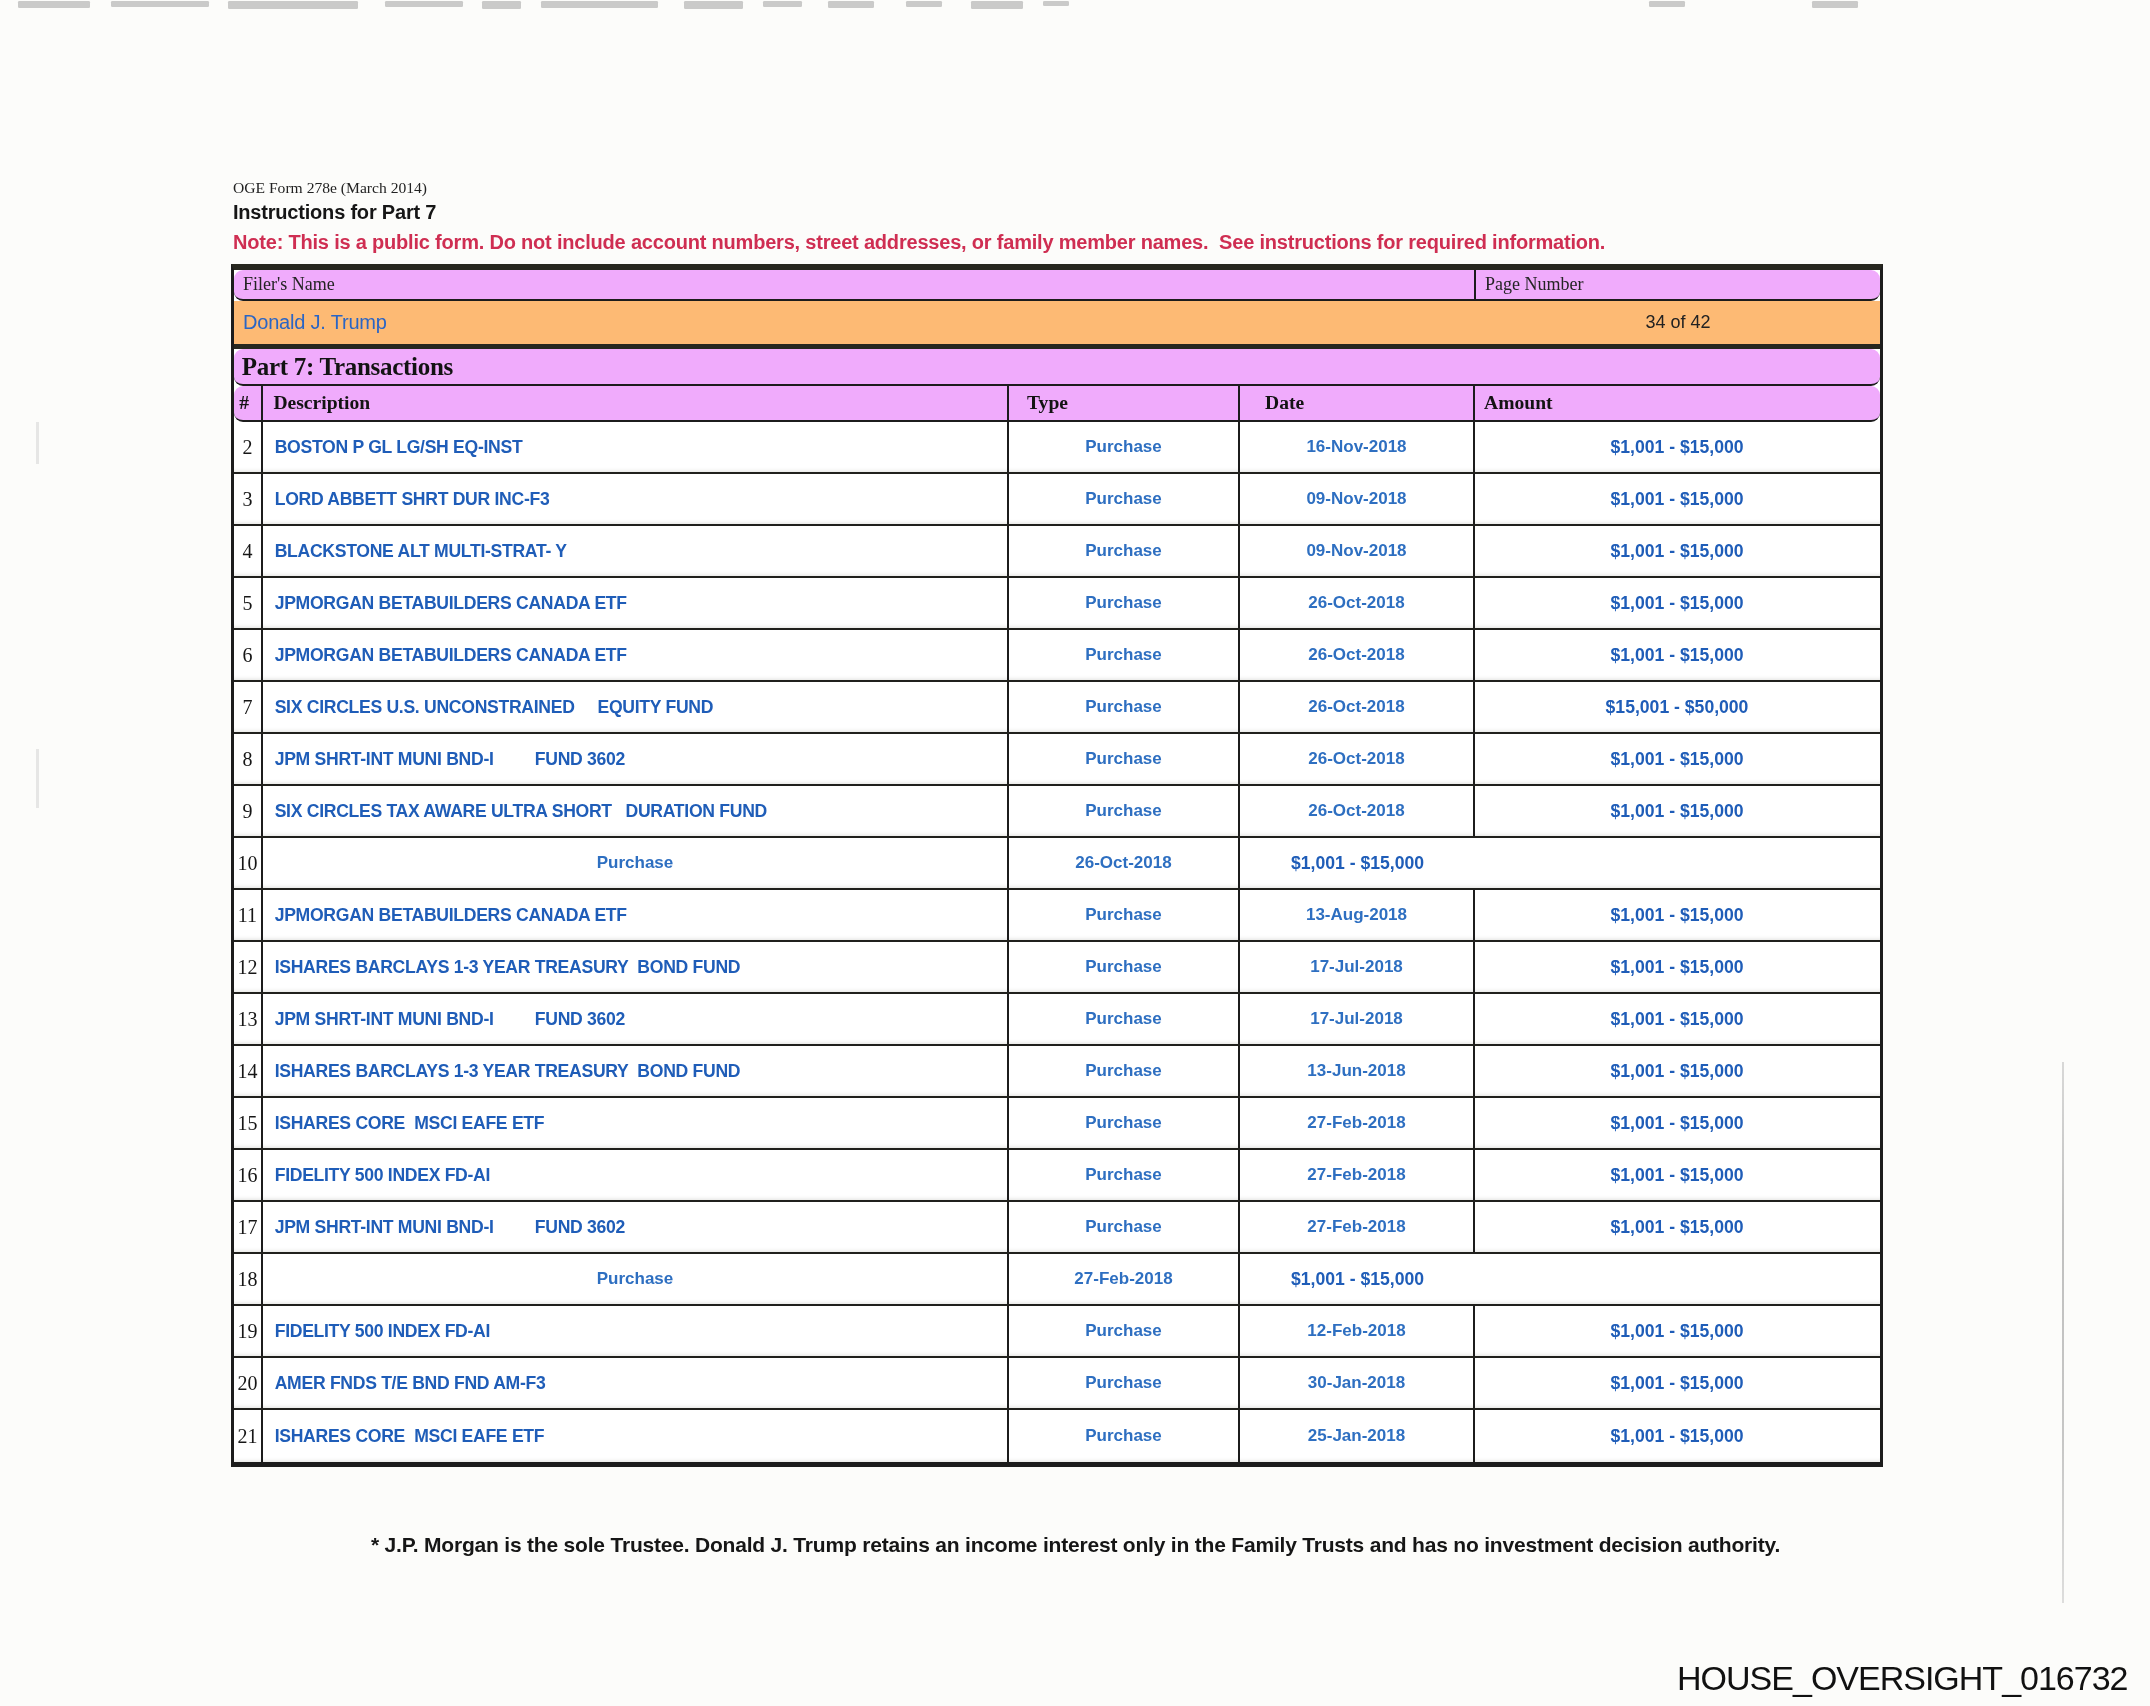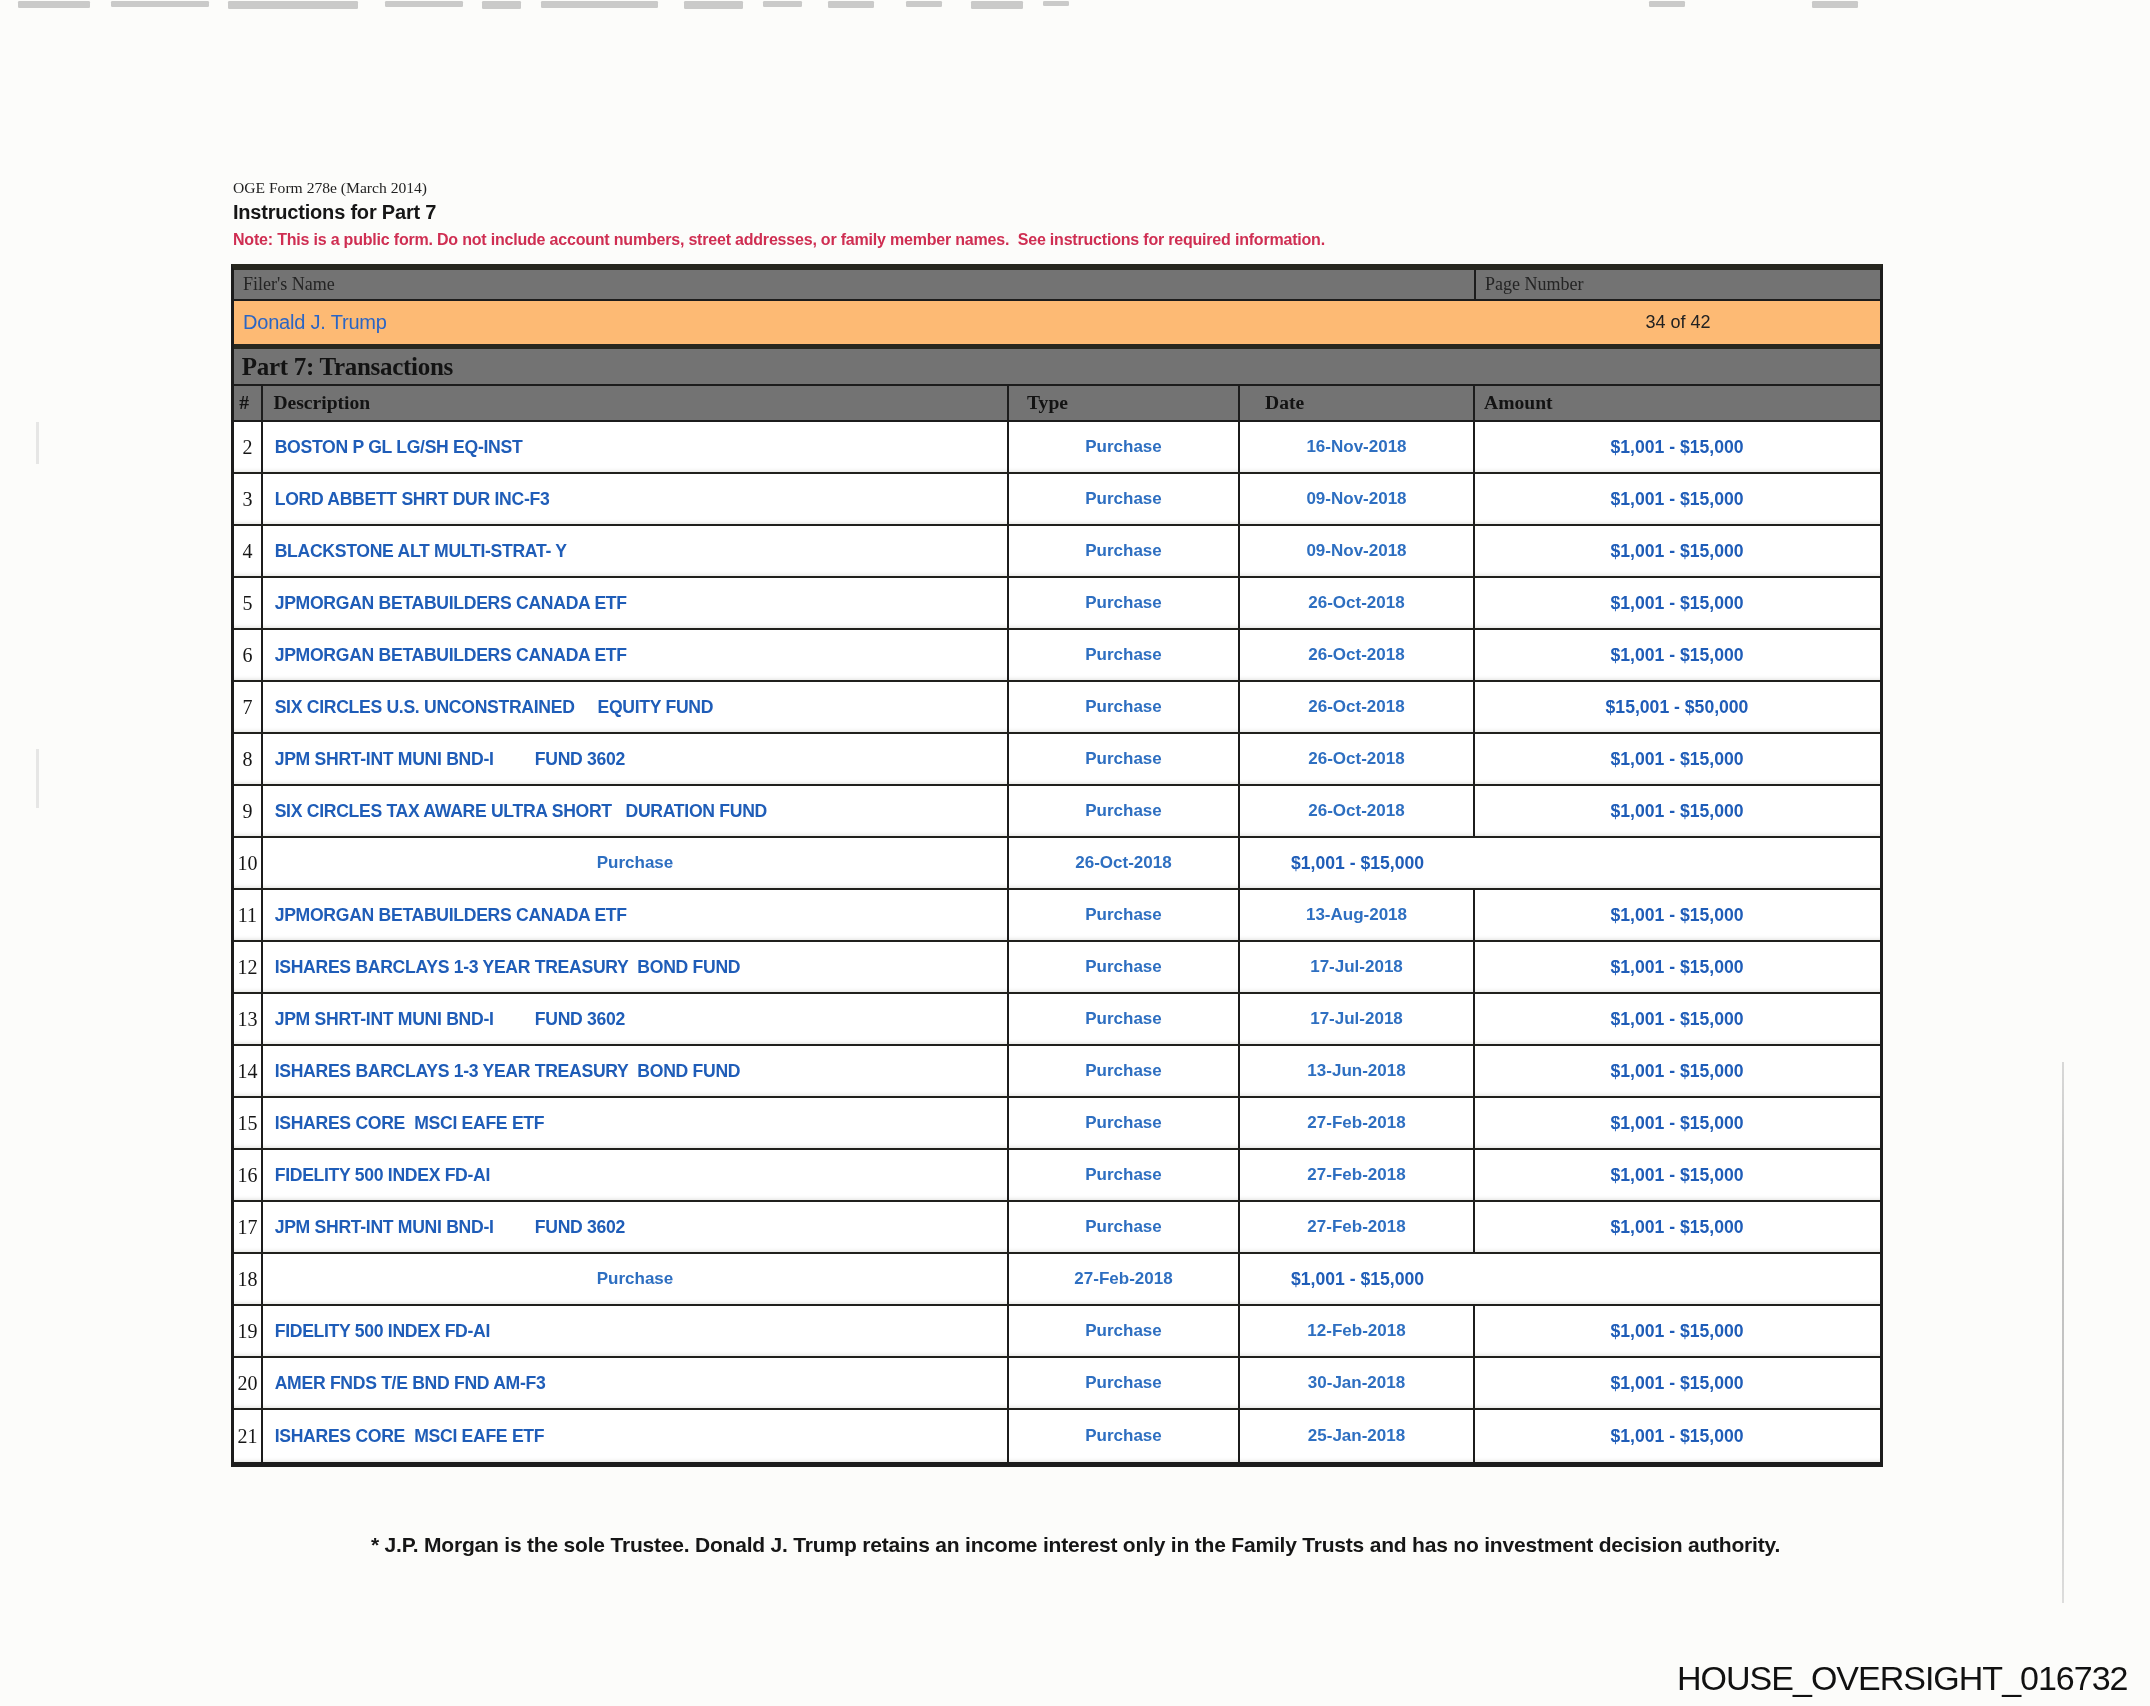--- a/index.html
+++ b/index.html
@@ -26,7 +26,7 @@
   .hdr { position:absolute; left:233px; }
   .form-line { top:179px; font-family:"Liberation Serif", serif; font-size:15.6px; color:#222; }
   .instr-line { top:201px; font-size:20px; font-weight:bold; color:#161616; letter-spacing:-0.2px; }
-  .note-line { top:231px; font-size:16px; font-weight:bold; color:#cf2e52; letter-spacing:-0.2px; white-space:pre; }
+  .note-line { top:231px; font-size:20px; font-weight:bold; color:#cf2e52; letter-spacing:-0.2px; white-space:pre; }
 
   
   .txn-table {

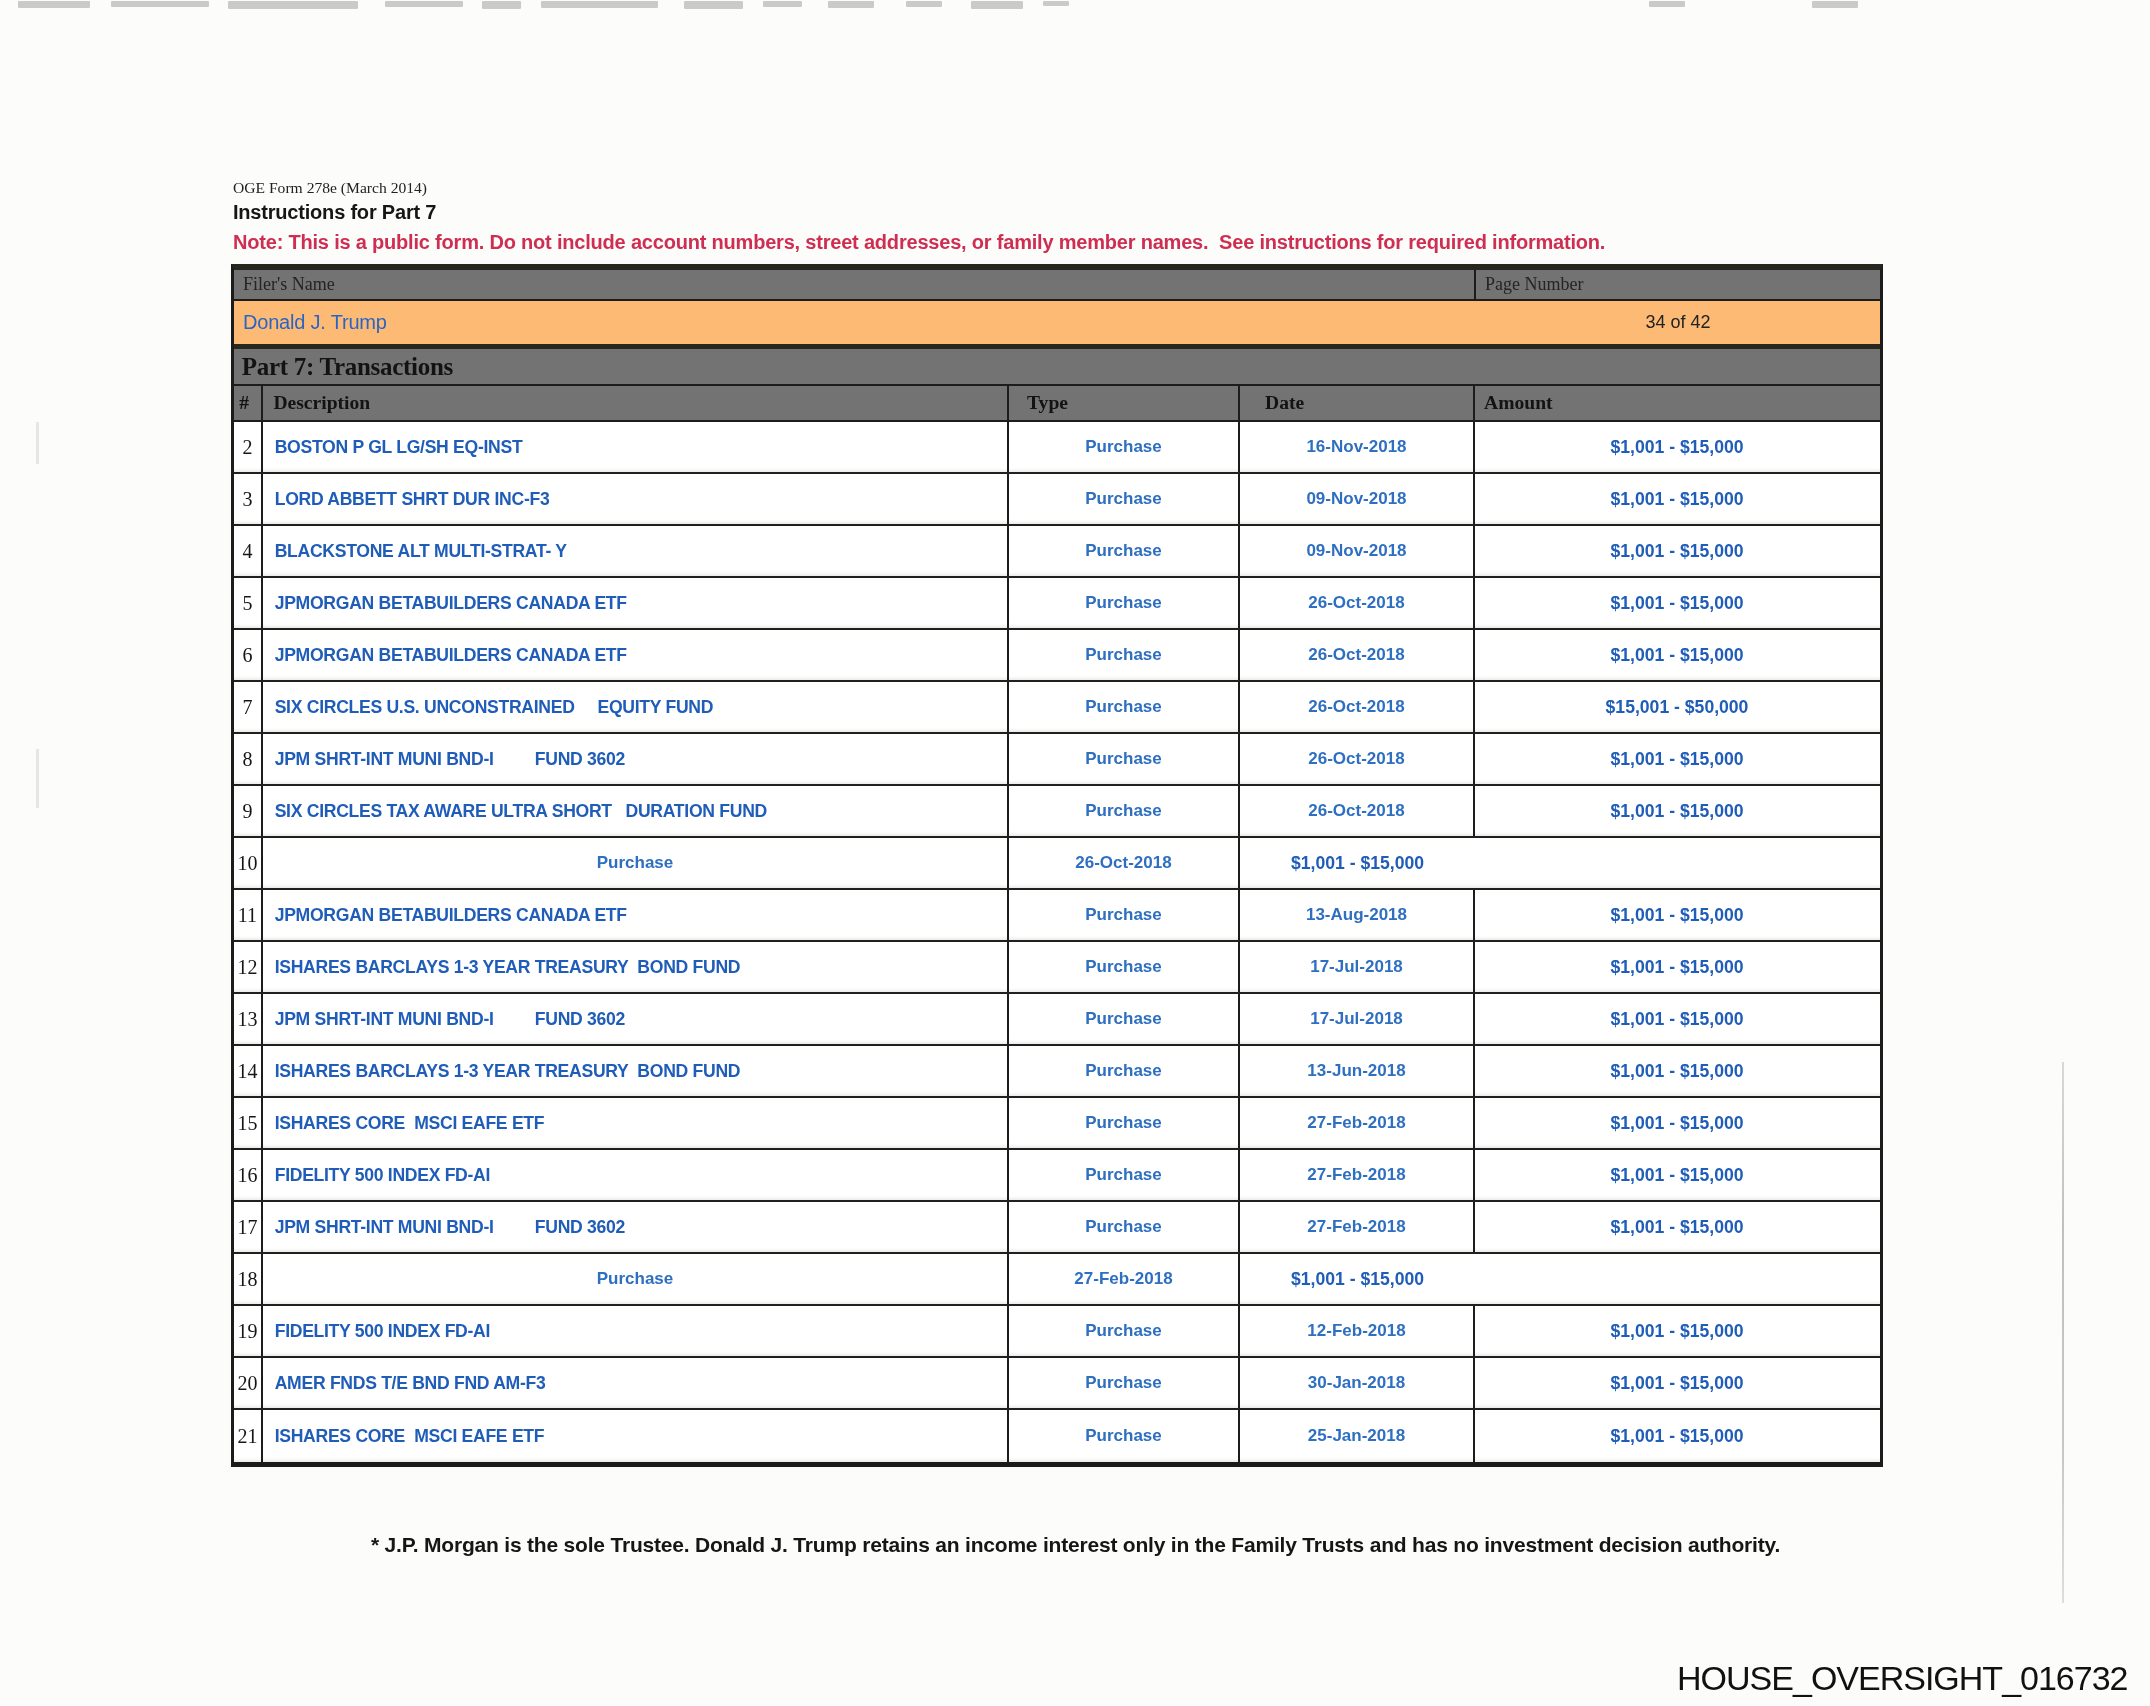--- a/index.html
+++ b/index.html
@@ -35,7 +35,7 @@
     background:#fff;
   }
   .rowline { display:grid; width:1646px; }
-  .cream { background:#737373; }
+  .cream { background:#f0abfc;border-radius:9px; }
   .filer-row { grid-template-columns:1242px 404px; height:31px; border-bottom:2px solid #1c1c1c; }
   .name-row  { grid-template-columns:1242px 404px; height:48px; border-bottom:5.2px solid #27271f; background:#fdba74; }
   .part-row  { grid-template-columns:1646px; height:37px; border-bottom:2px solid #1c1c1c; }

